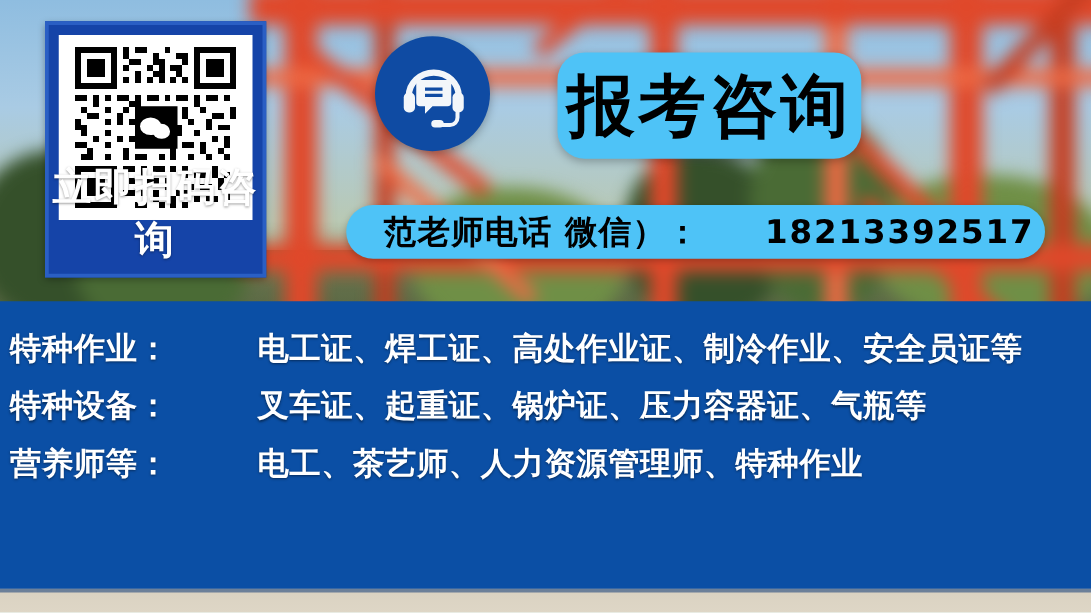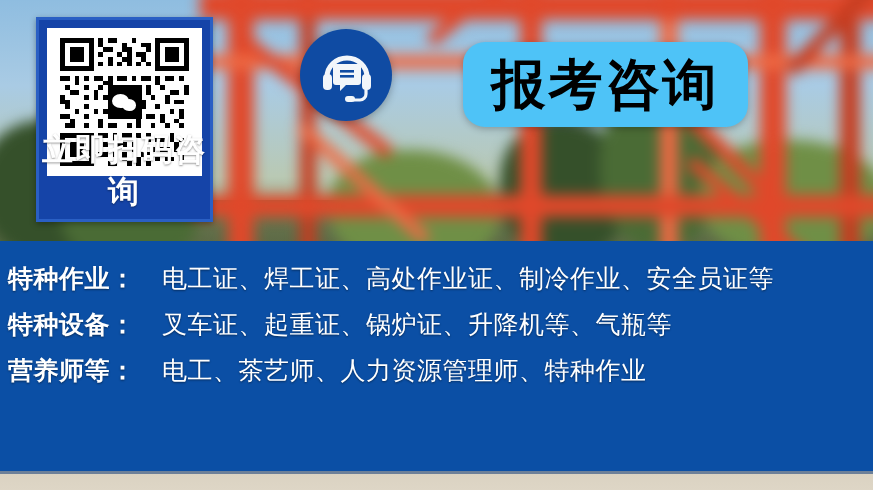--- a/index.html
+++ b/index.html
@@ -115,7 +115,7 @@
 
   
   .title-pill{
-    position:absolute;left:463px;top:42px;width:285px;height:85px;
+    position:absolute;left:446px;top:42px;width:243px;height:85px;
     background:#4ec3f7;
     border-radius:22px;
     display:flex;align-items:center;justify-content:center;

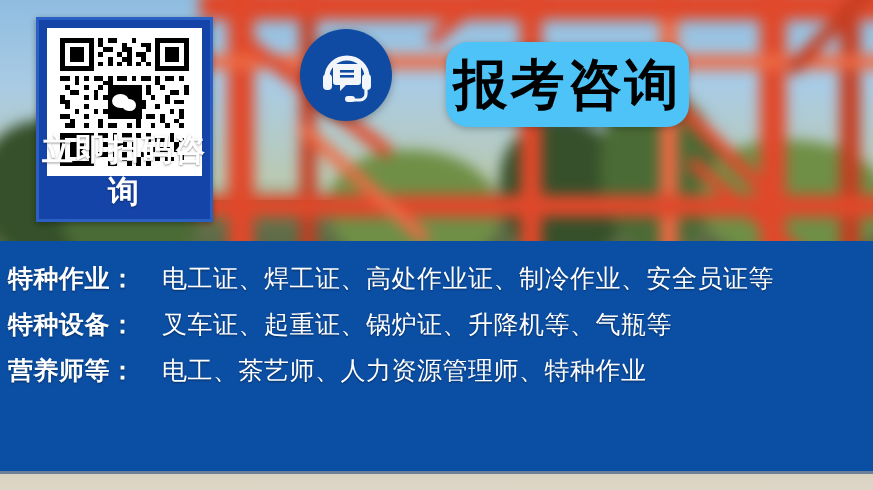--- a/index.html
+++ b/index.html
@@ -338,6 +338,10 @@
     <span>报考咨询</span>
   </div>
 
+  <div class="phone-pill">
+    <span class="phone-label">范老师电话 微信）：</span>
+    <span class="phone-number">18213392517</span>
+  </div>
 
   <div class="panel">
     <div class="panel-rows">

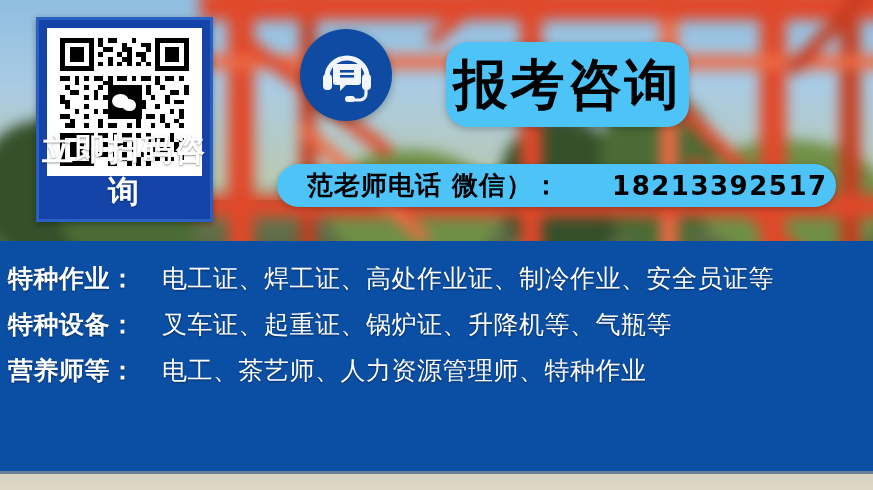--- a/index.html
+++ b/index.html
@@ -59,10 +59,11 @@
   .row-value{
     color:#ffffff;
     font-size:25px;
-    font-weight:normal;
+    font-weight:bold;
     letter-spacing:0.5px;
     text-shadow:0 1px 2px rgba(0,0,0,.45);
     padding-left:8px;
+    margin-left:44px;
   }
   .panel-bottom-edge{
     position:absolute;left:0;top:471px;width:873px;height:3px;

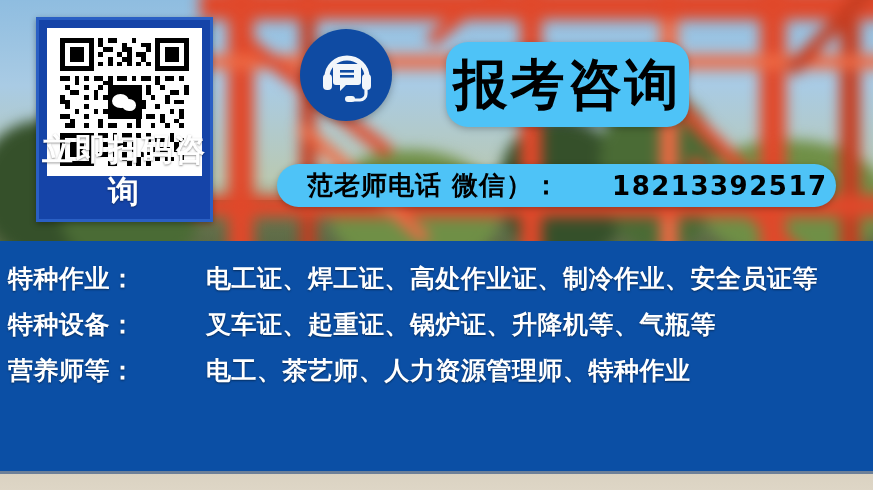--- a/index.html
+++ b/index.html
@@ -352,7 +352,7 @@
       </div>
       <div class="row">
         <span class="row-label">特种设备：</span>
-        <span class="row-value">叉车证、起重证、锅炉证、升降机等、气瓶等</span>
+        <span class="row-value">叉车证、起重证、锅炉证、压力容器证、气瓶等</span>
       </div>
       <div class="row">
         <span class="row-label">营养师等：</span>

